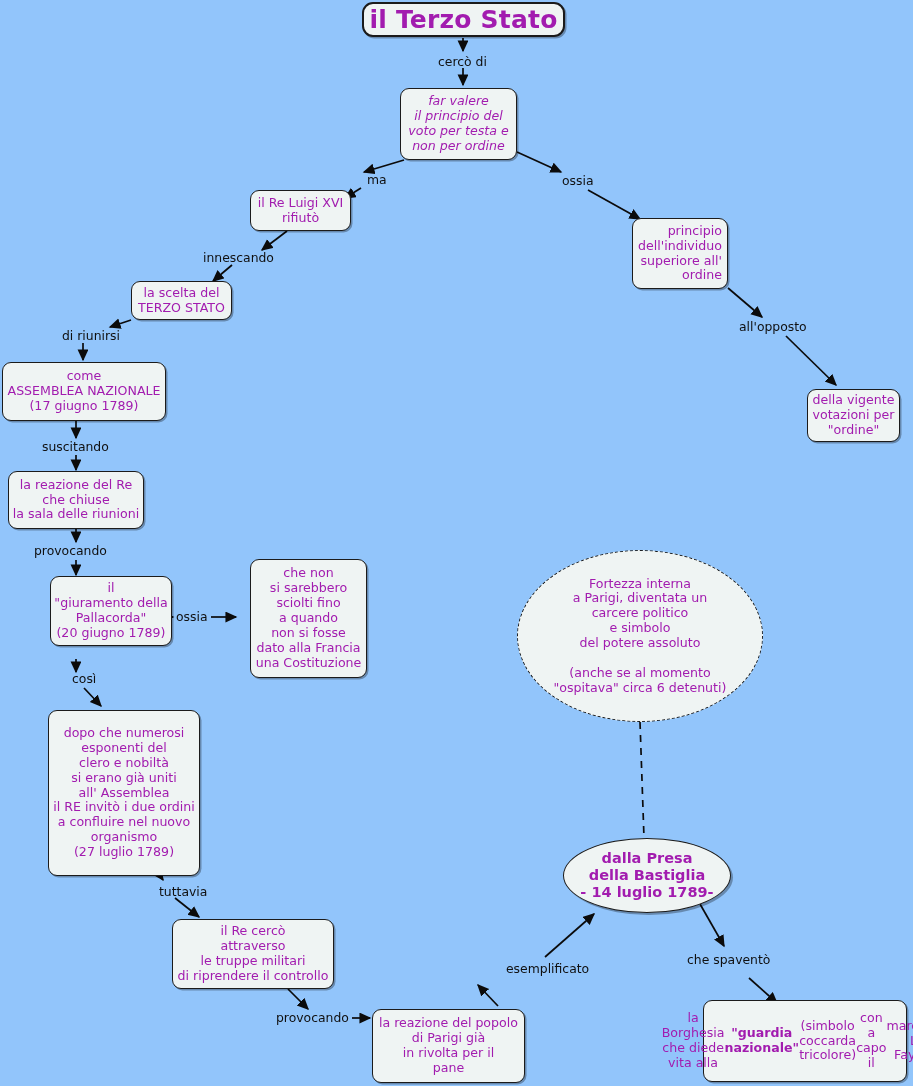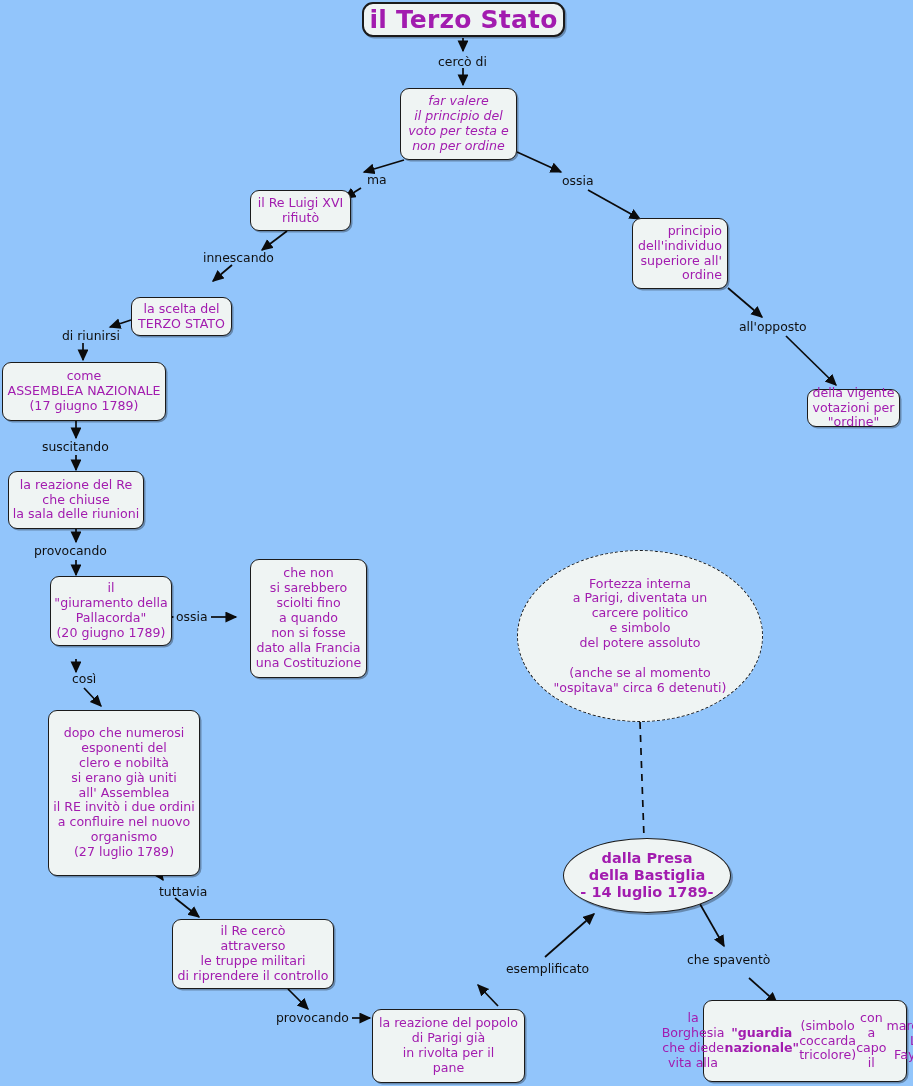--- a/index.html
+++ b/index.html
@@ -157,7 +157,7 @@
   <div class="node" style="left:250px; top:190px; width:101px; height:41px;">il Re Luigi XVI
 rifiutò</div>
 
-  <div class="node" style="left:131px; top:281px; width:101px; height:39px;margin-top:16px;">la scelta del
+  <div class="node" style="left:131px; top:281px; width:101px; height:39px;">la scelta del
 TERZO STATO</div>
 
   <div class="node" style="left:2px; top:362px; width:164px; height:59px;">come

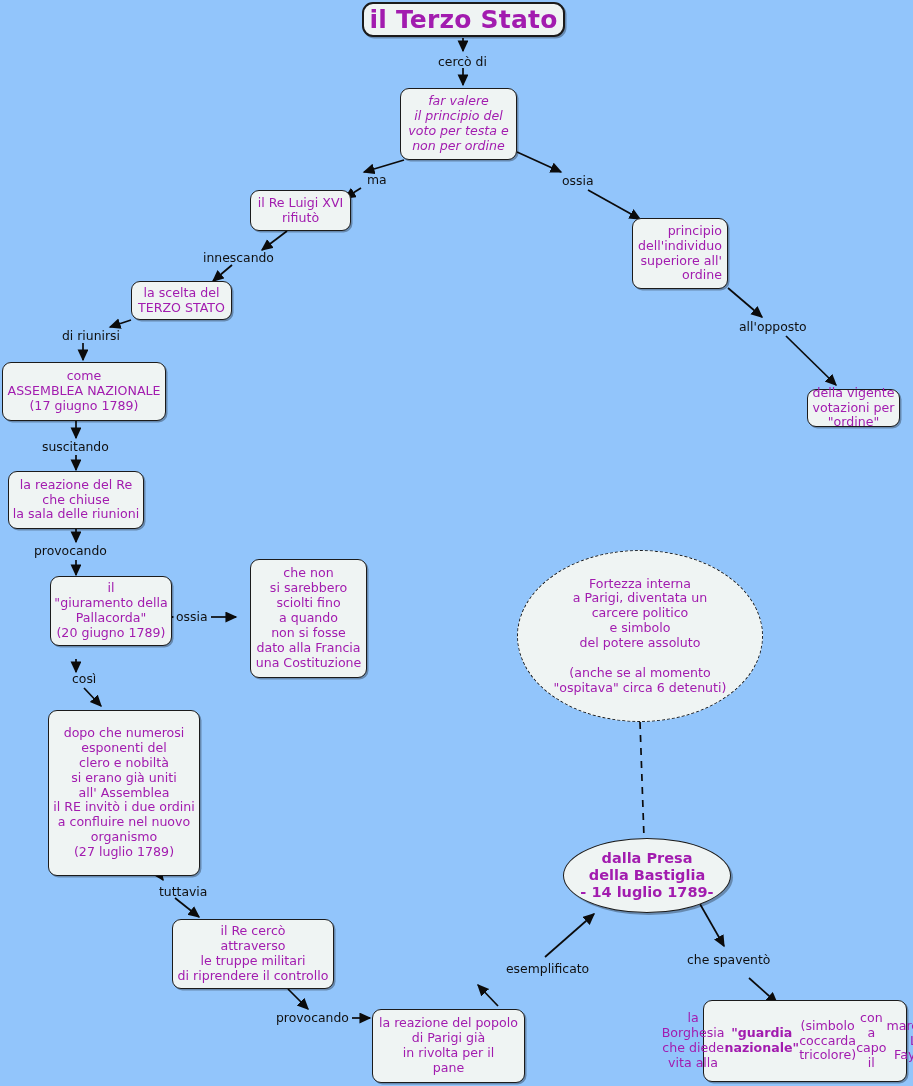--- a/index.html
+++ b/index.html
@@ -206,7 +206,7 @@
 superiore all'
 ordine</div>
 
-  <div class="node" style="left:807px; top:389px; width:93px; height:38px;text-align:center;">della vigente
+  <div class="node" style="left:807px; top:389px; width:93px; height:53px;text-align:center;">della vigente
 votazioni per
 "ordine"</div>
 

